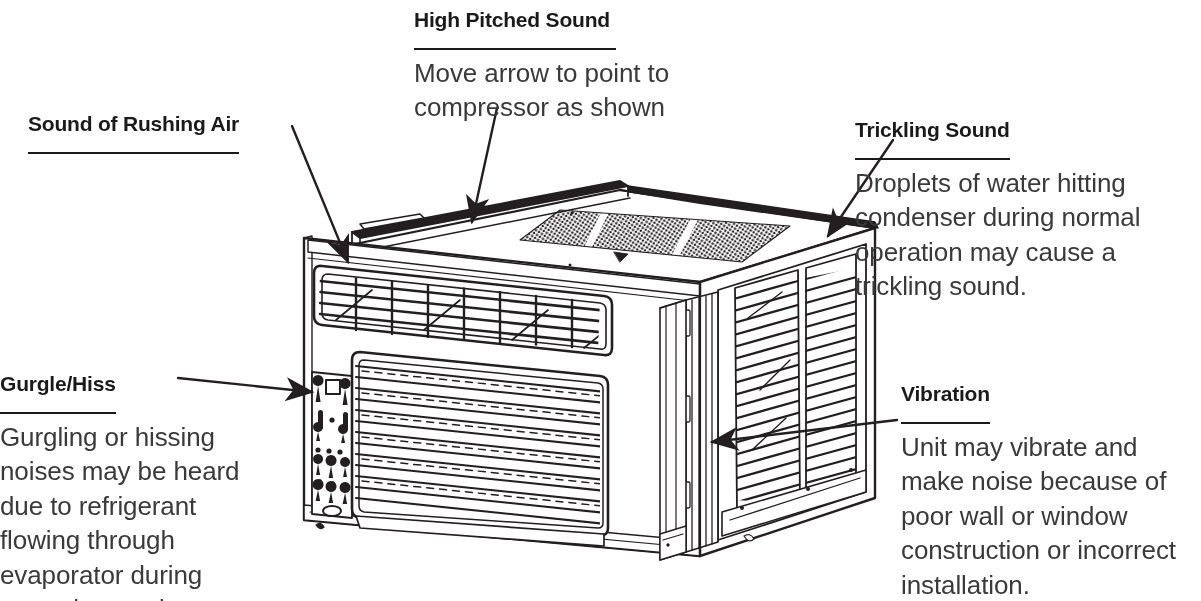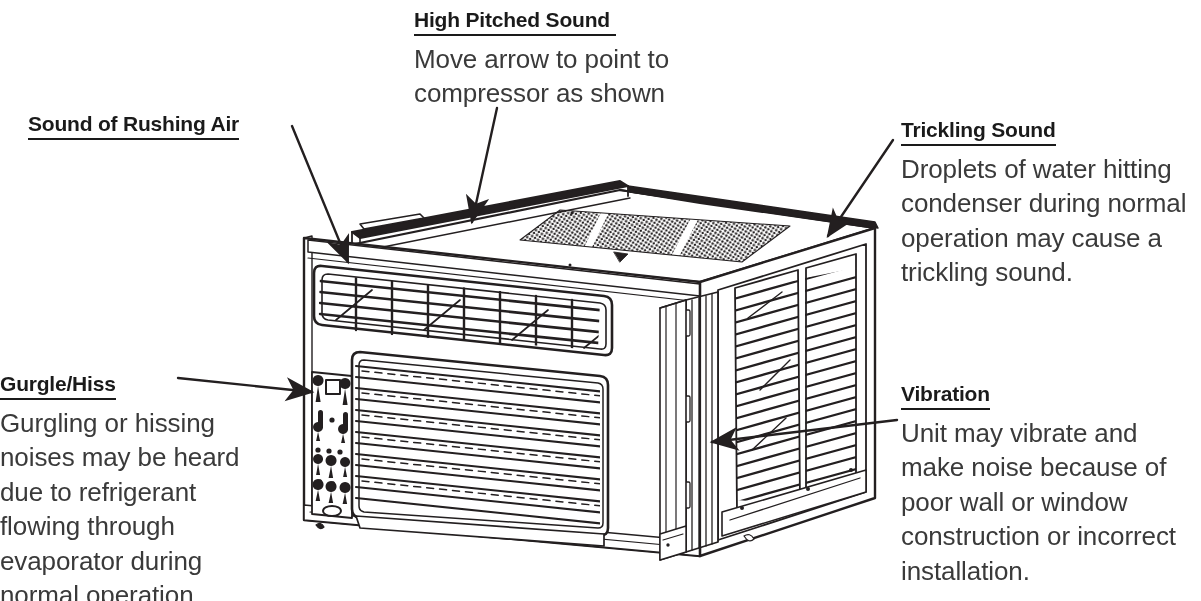--- a/index.html
+++ b/index.html
@@ -22,7 +22,7 @@
     line-height:1.12;
     display:inline-block;
     border-bottom:2px solid #1a1a1a;
-    padding-bottom:2px;
+    padding-bottom:16px;
     white-space:pre;
   }
   .callout .body{

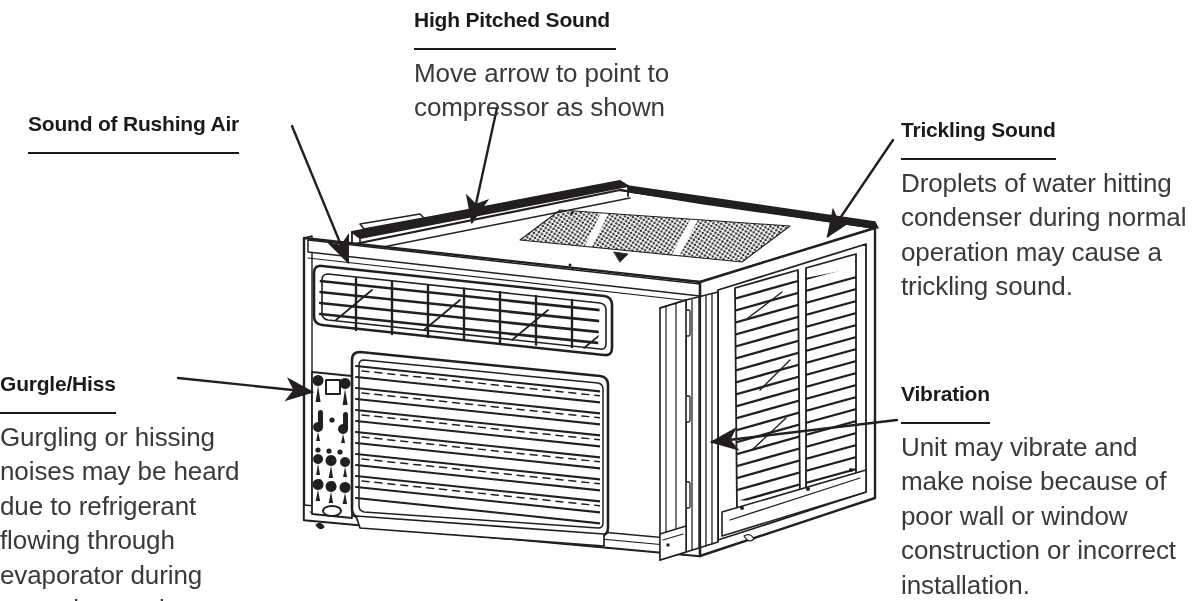--- a/index.html
+++ b/index.html
@@ -37,7 +37,7 @@
 
   #c-rushing-air{left:28px;top:112px;width:290px;}
   #c-high-pitched{left:414px;top:8px;width:300px;}
-  #c-trickling{left:901px;top:118px;width:290px;}
+  #c-trickling{left:855px;top:118px;width:290px;}
   #c-gurgle{left:0;top:372px;width:280px;}
   #c-vibration{left:901px;top:382px;width:300px;}
 

